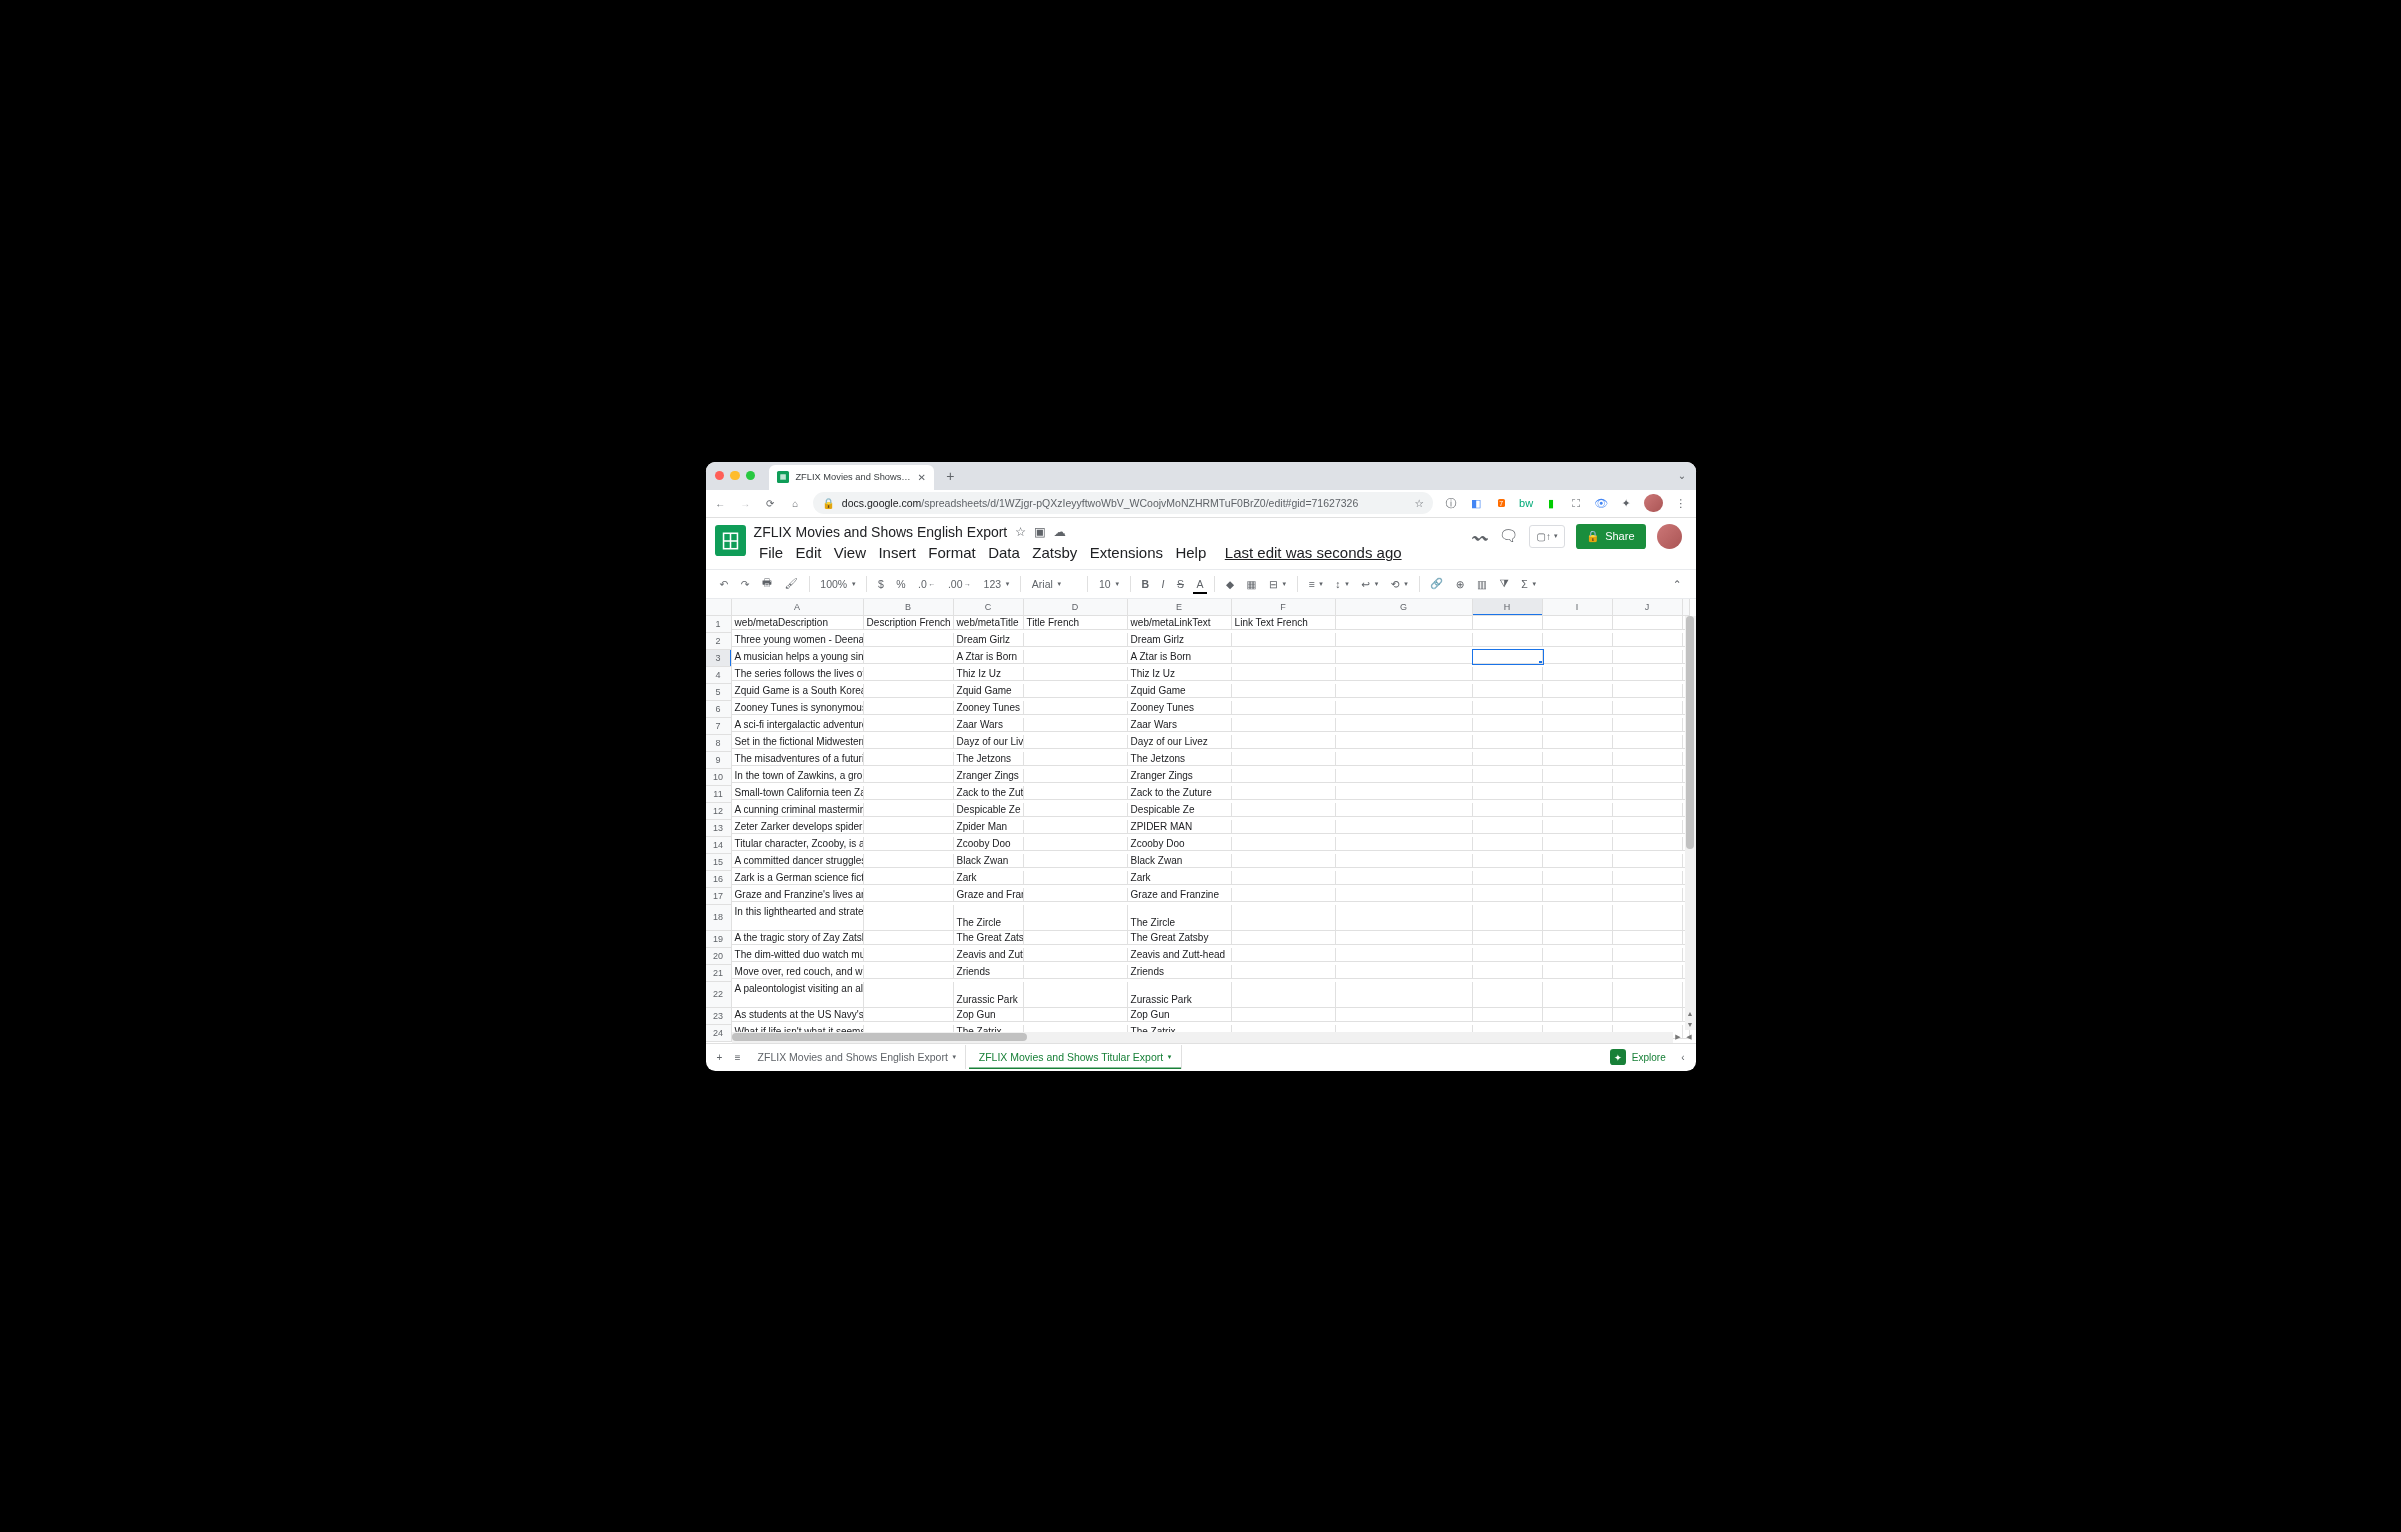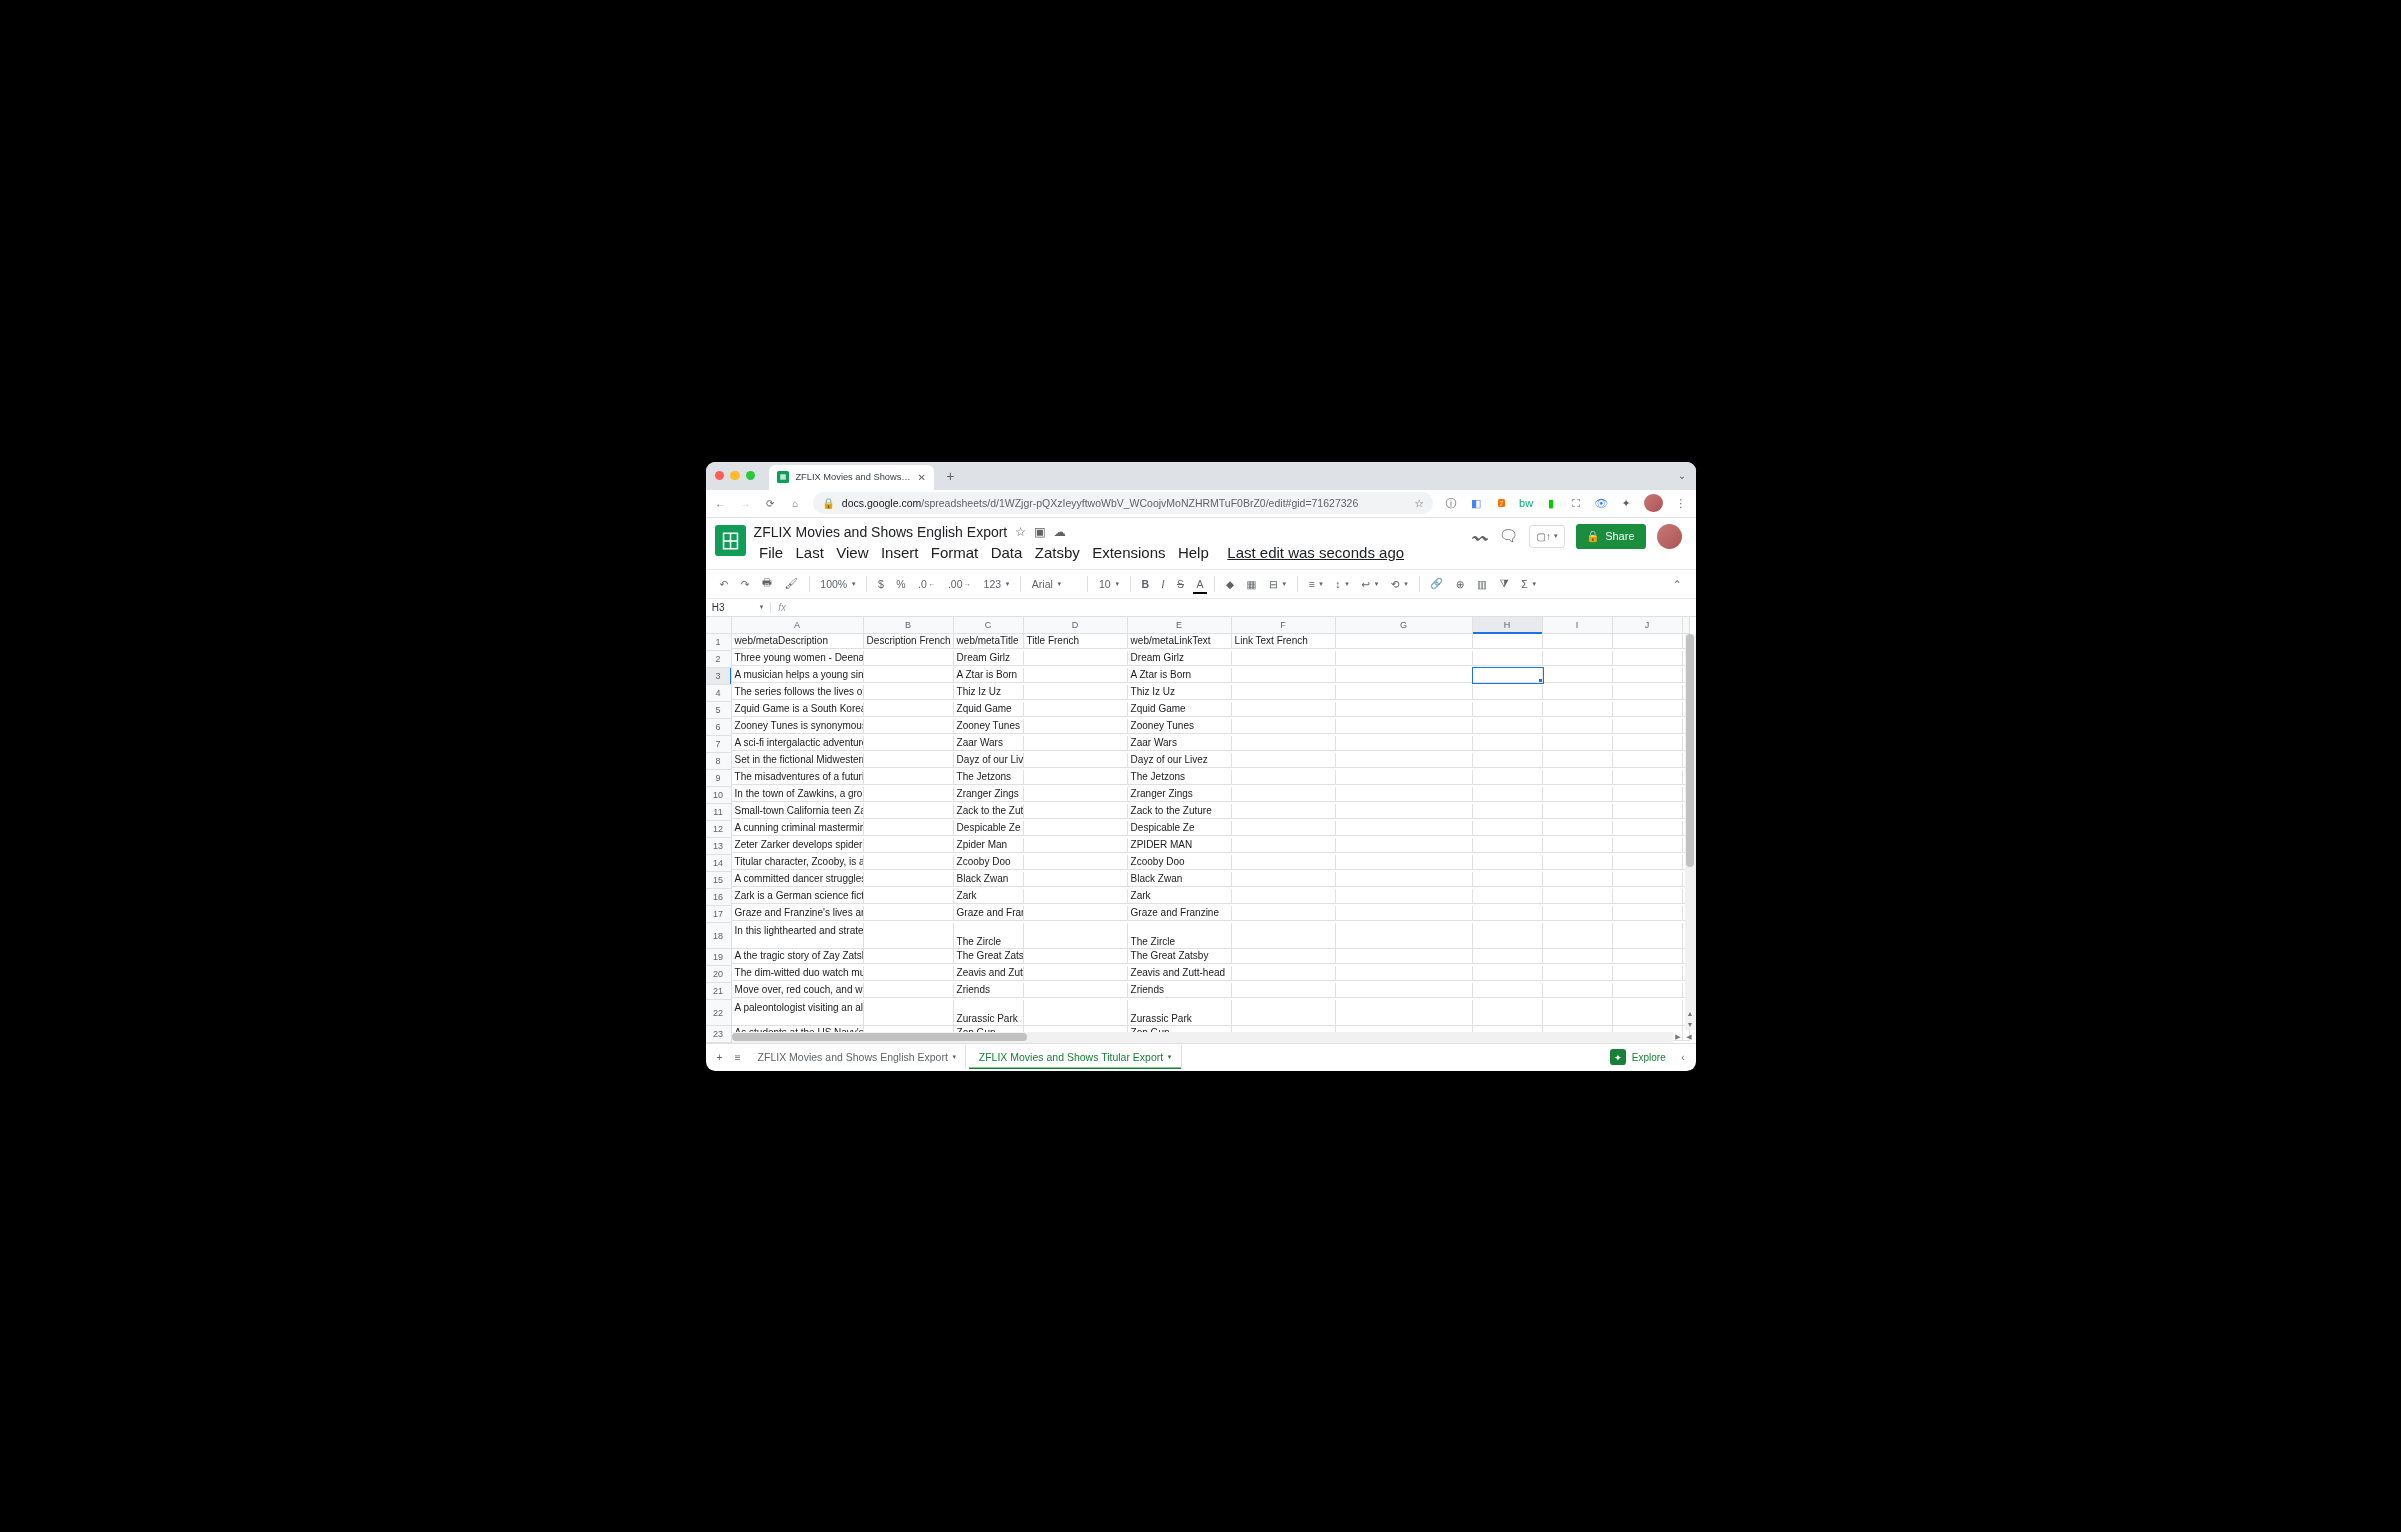--- a/index.html
+++ b/index.html
@@ -154,7 +154,7 @@
       </div>
       <div class="menubar">
         <span>File</span>
-        <span>Last</span>
+        <span>Edit</span>
         <span>View</span>
         <span>Insert</span>
         <span>Format</span>

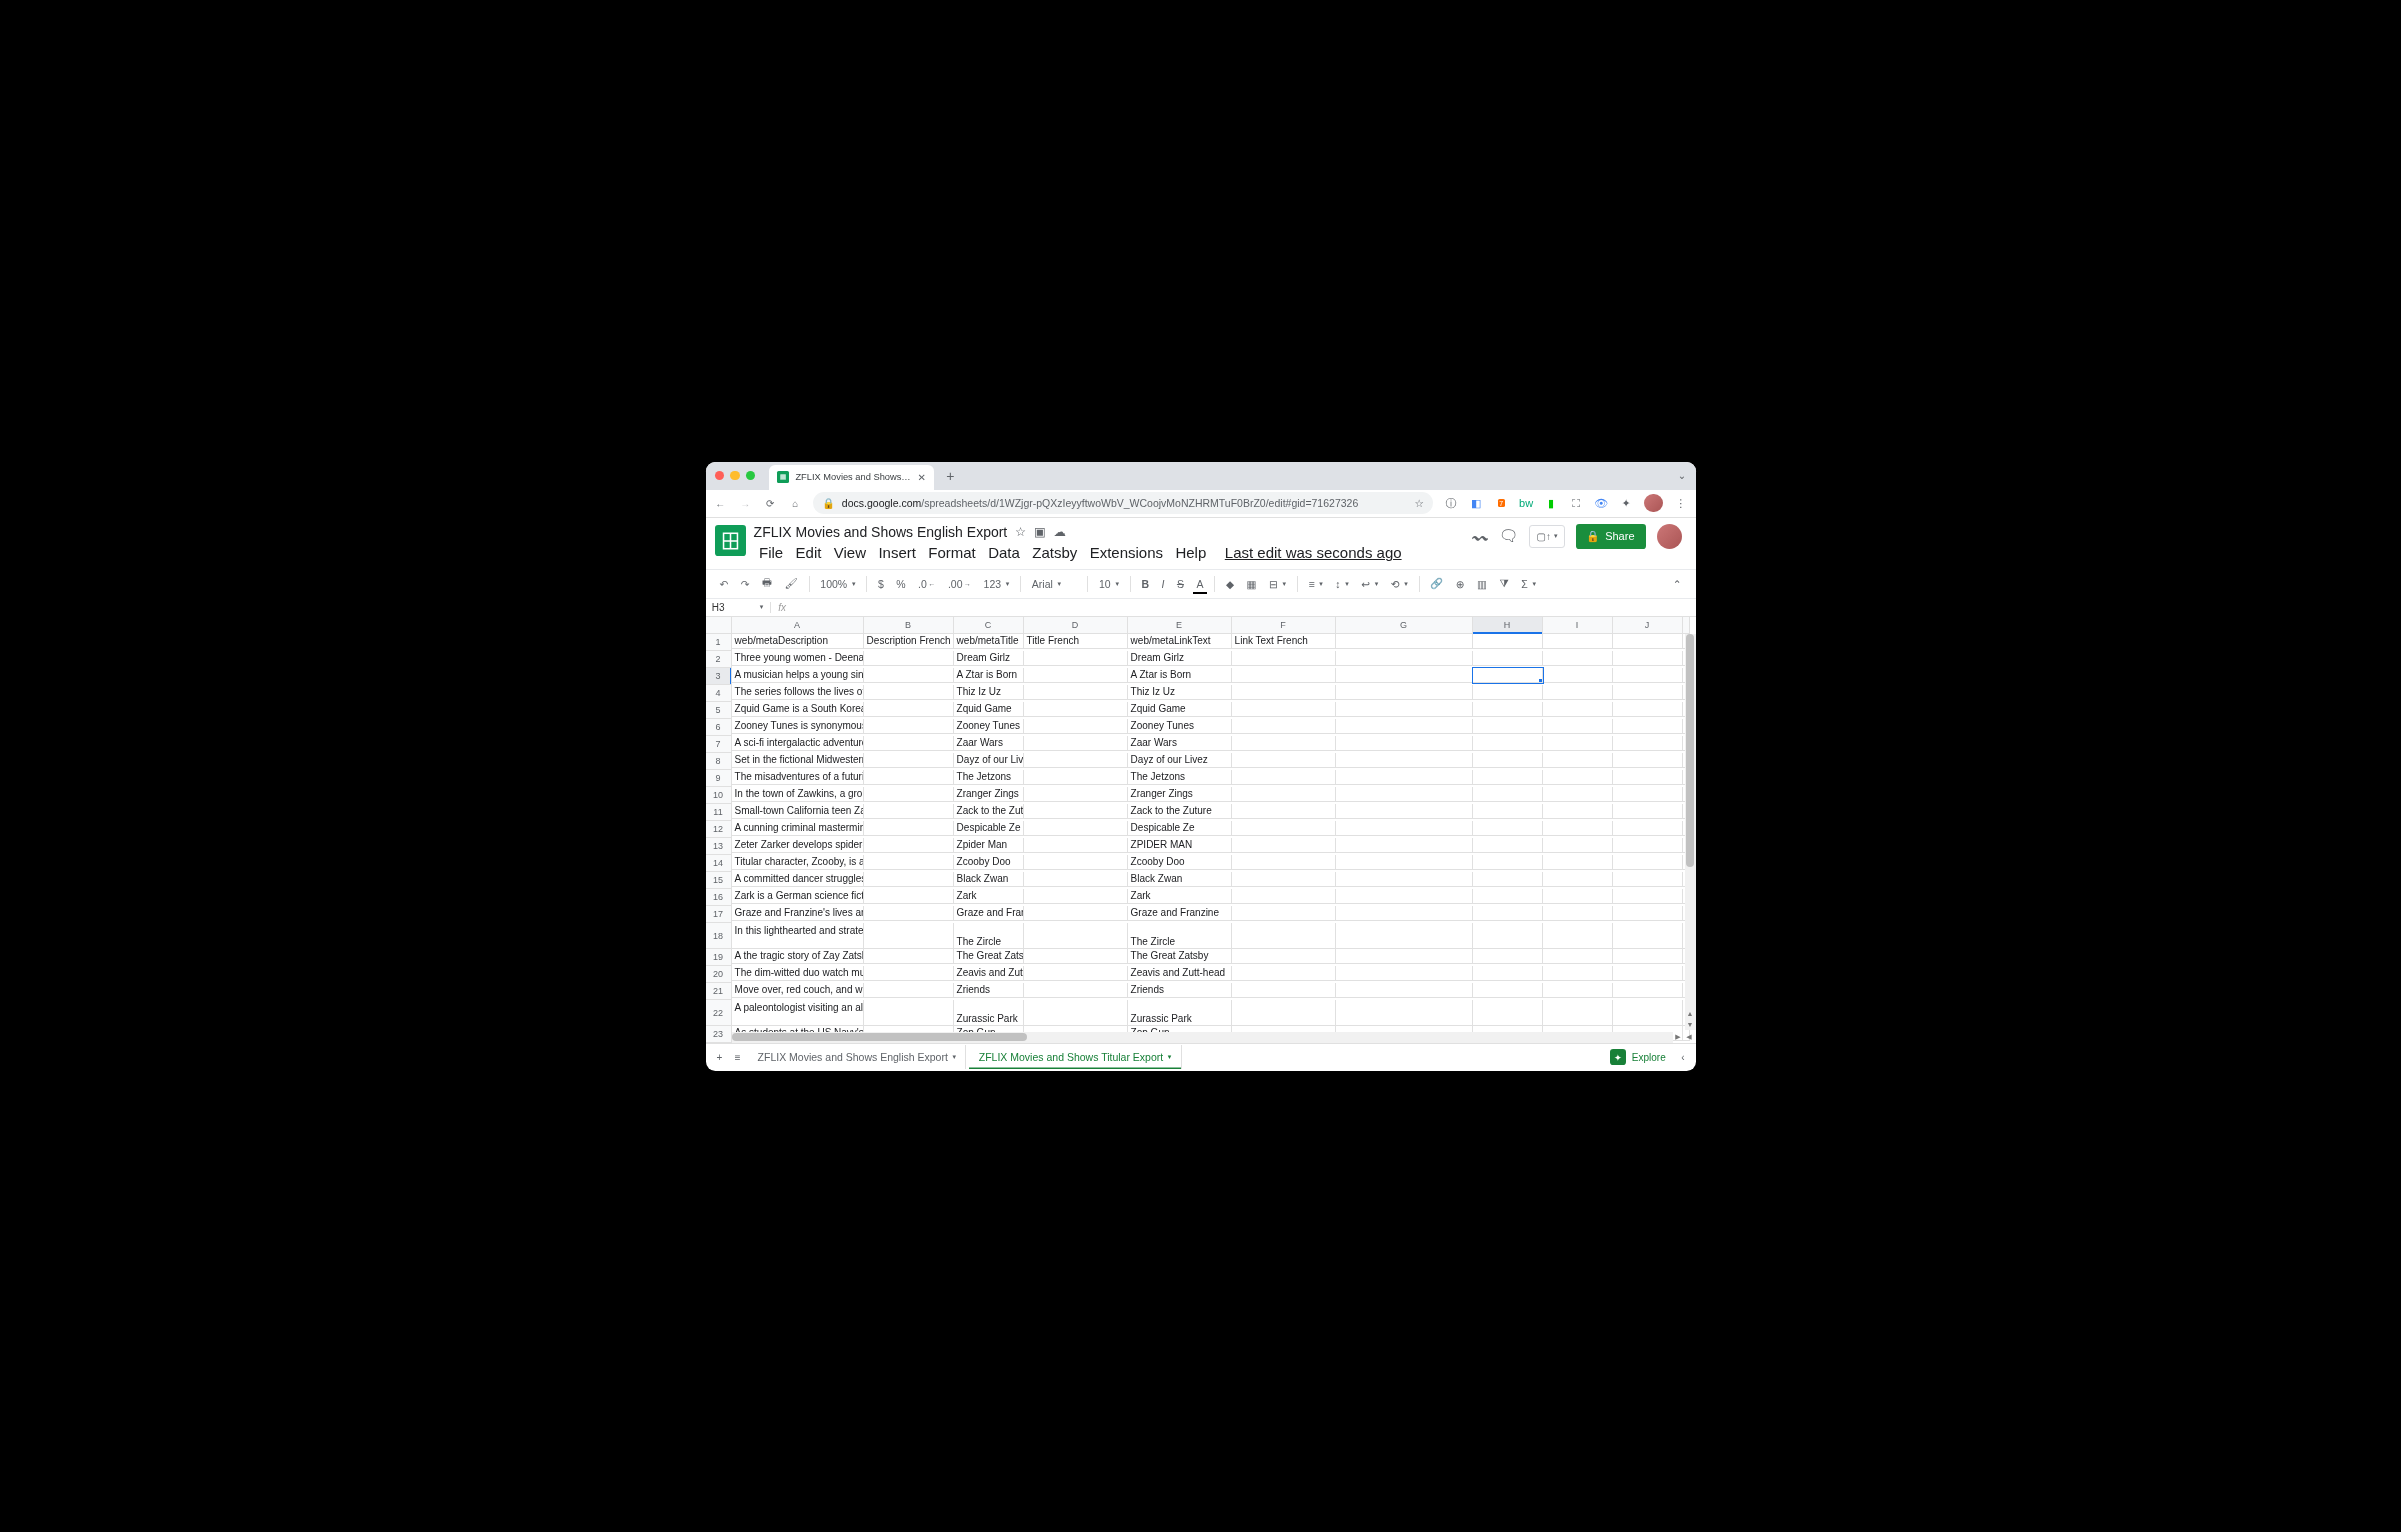--- a/index.html
+++ b/index.html
@@ -232,14 +232,6 @@
     <div class="tb-item collapse">⌃</div>
   </div>
 
-  <div class="fxbar">
-    <div class="namebox">
-      <span>H3</span>
-      <span style="font-size:7px;color:#5f6368">▾</span>
-    </div>
-    <div class="fx">fx</div>
-    <div style="flex:1"></div>
-  </div>
 
   <div class="grid-wrap">
     <div class="grid" id="grid">

